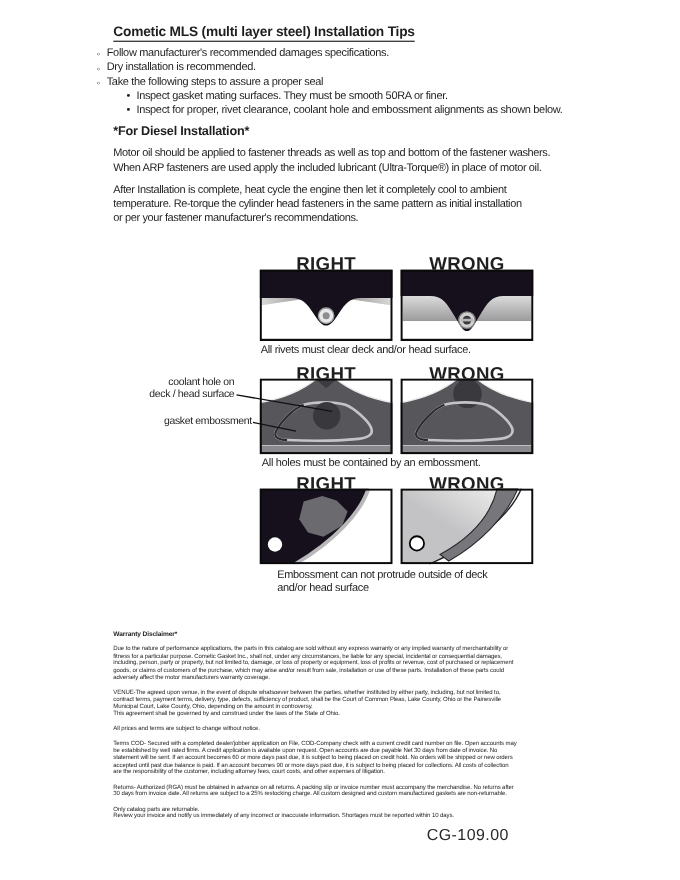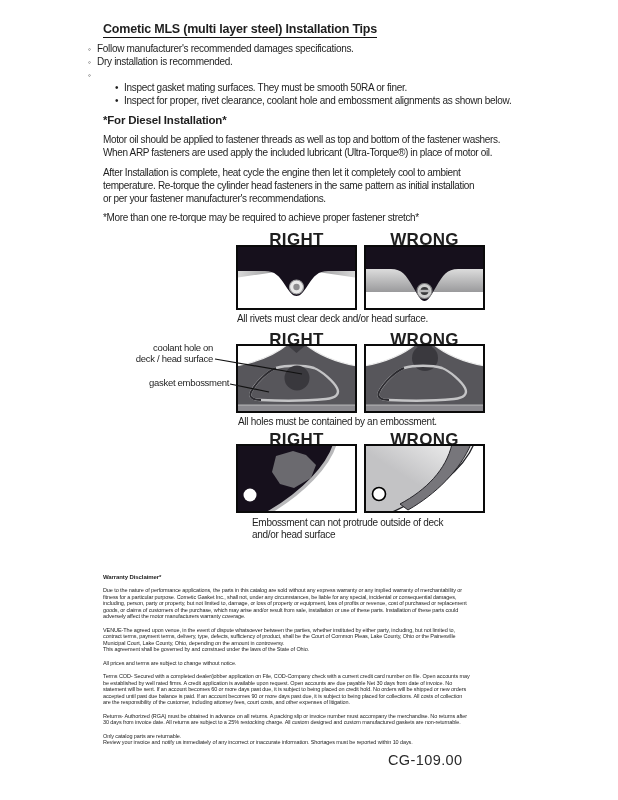--- a/index.html
+++ b/index.html
@@ -55,6 +55,7 @@
     </div>
     <div class="b-row">
       <span class="b-mark">◦</span>
+      <span>Take the following steps to assure a proper seal</span>
     </div>
     <div class="b-row sub">
       <span class="b-mark">•</span>

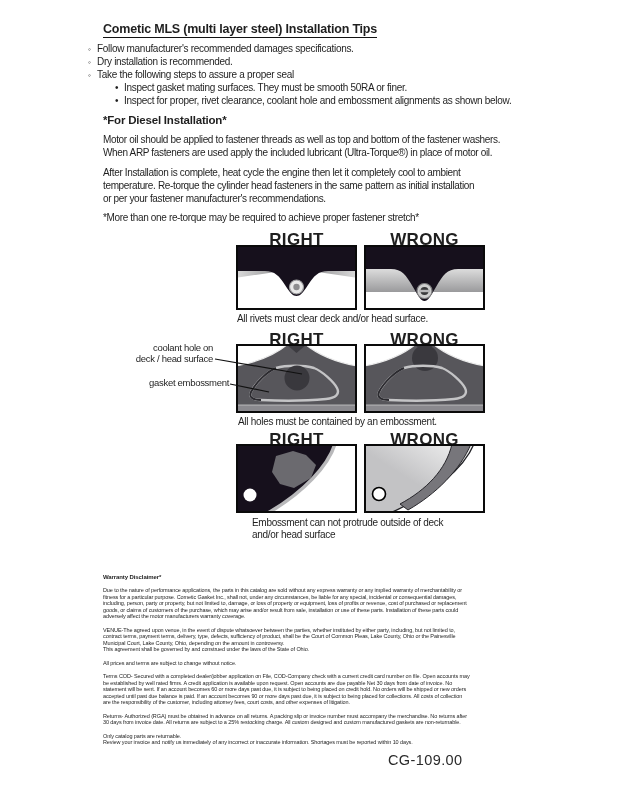--- a/index.html
+++ b/index.html
@@ -73,7 +73,6 @@
 or per your fastener manufacturer's recommendations.</div>
   <div class="para p1">Motor oil should be applied to fastener threads as well as top and bottom of the fastener washers.
 When ARP fasteners are used apply the included lubricant (Ultra-Torque®) in place of motor oil.</div>
-  <div class="para note">*More than one re-torque may be required to achieve proper fastener stretch*</div>
 
   <div class="rw-label" style="left:236px;top:230px">RIGHT</div>
   <div class="rw-label" style="left:364px;top:230px">WRONG</div>

